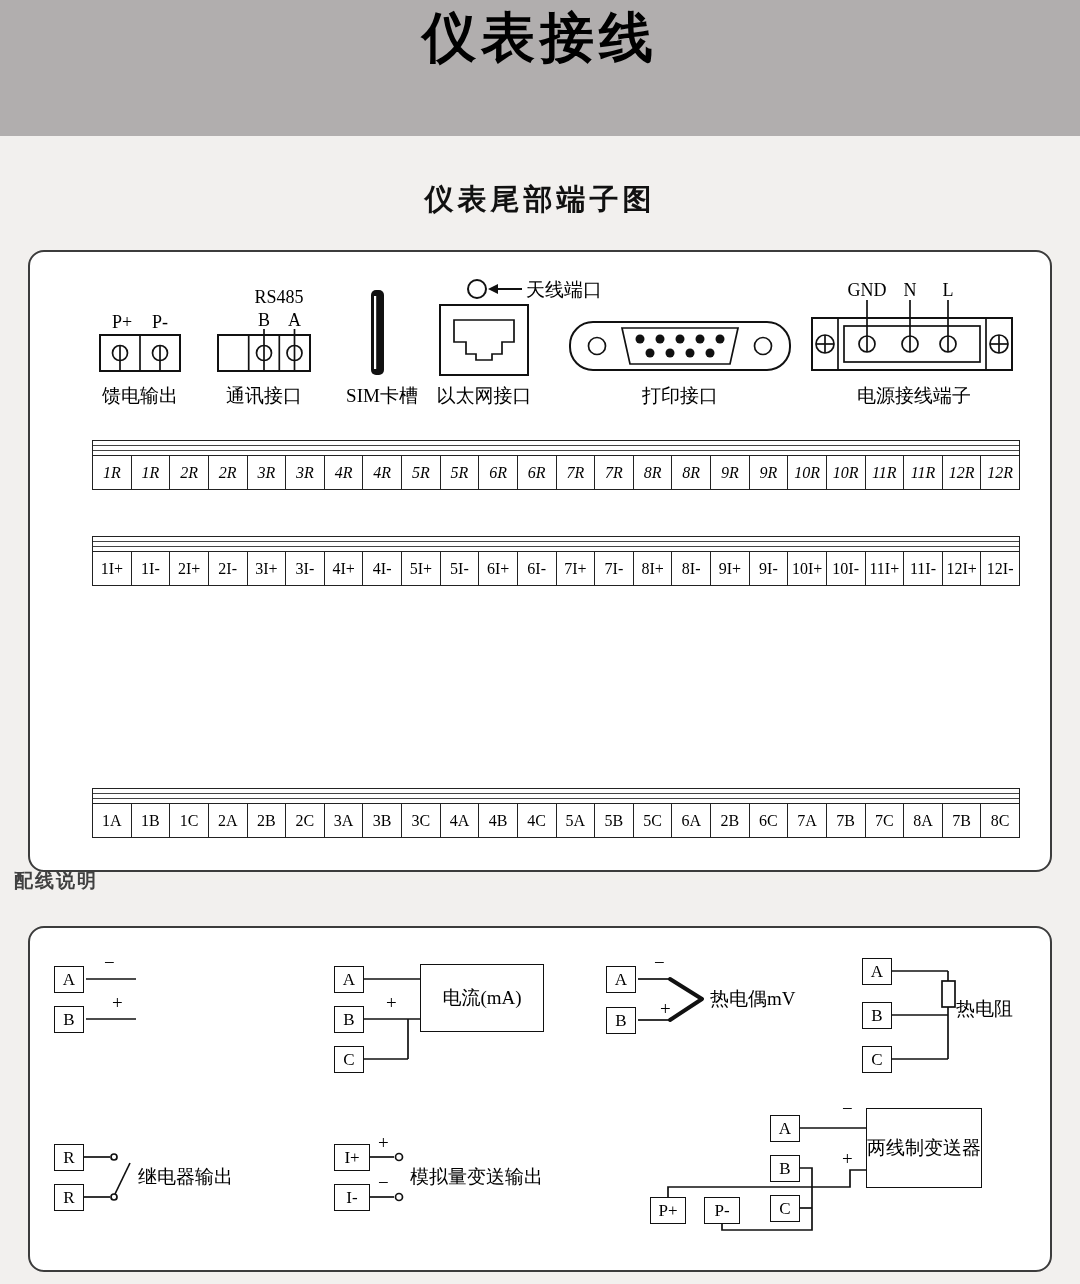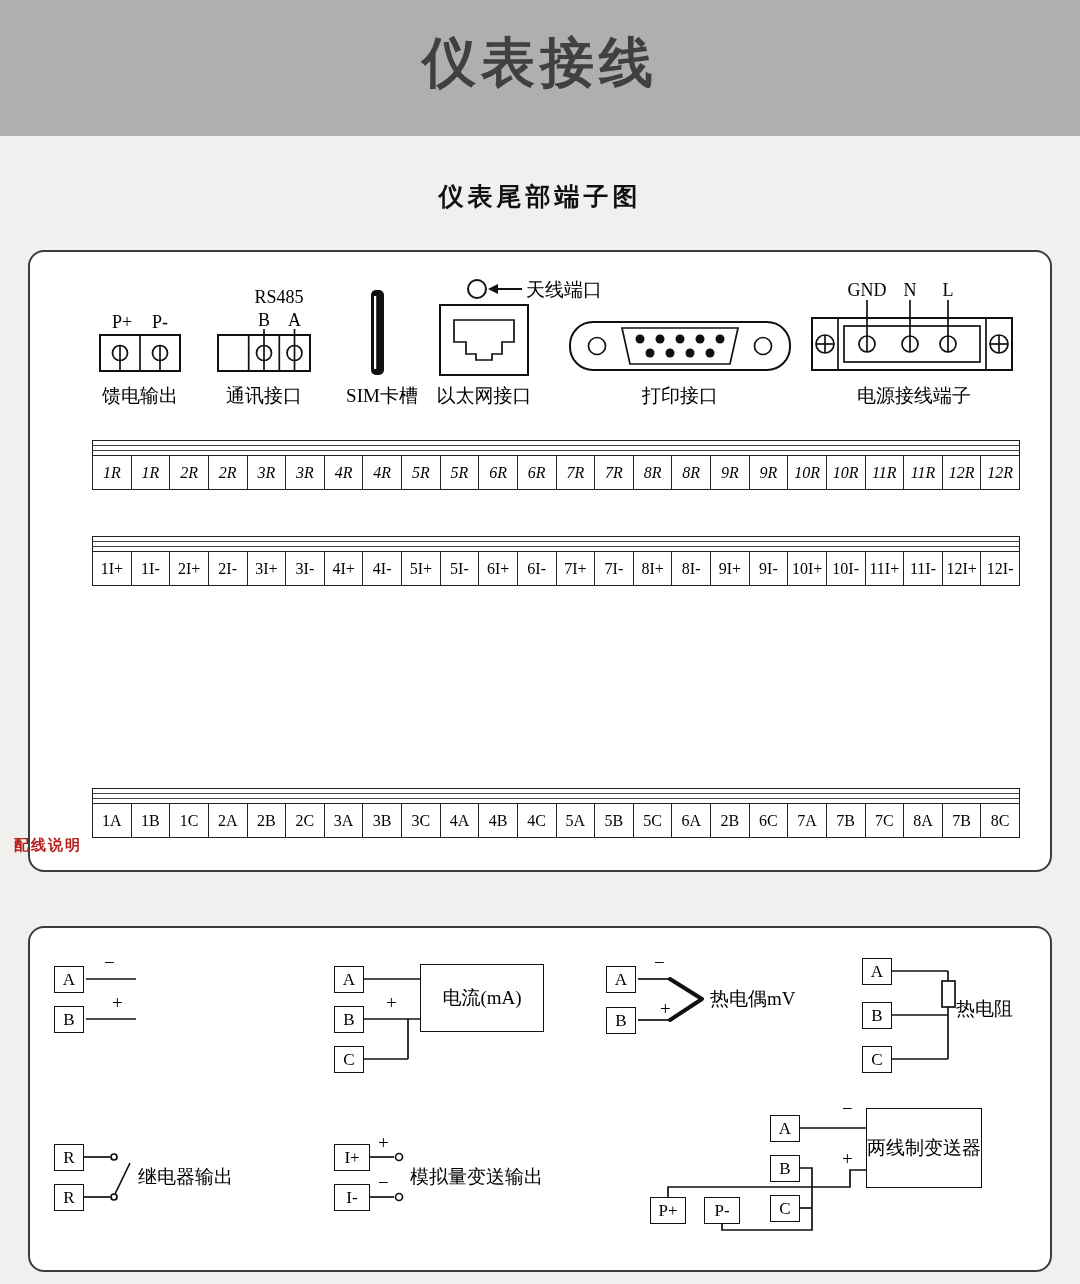--- a/index.html
+++ b/index.html
@@ -7,7 +7,7 @@
   .page { position:relative; width:1080px; height:1284px; background:#f2f0ee; overflow:hidden; margin:0 auto; }
 
   .header { position:absolute; left:0; top:0; width:1080px; height:136px; background:#b1aeae; text-align:center; }
-  .header-title { padding-top:33px; font-size:54px; font-weight:bold; color:#404040; letter-spacing:5px; line-height:58px; }
+  .header-title { padding-top:8px; font-size:54px; font-weight:bold; color:#000000; letter-spacing:5px; line-height:58px; }
   .header-sub { font-size:24px; color:#0a0a0a; line-height:26px; margin-top:-2px; }
 
   .section-title { position:absolute; left:0; top:180px; width:1080px; text-align:center;

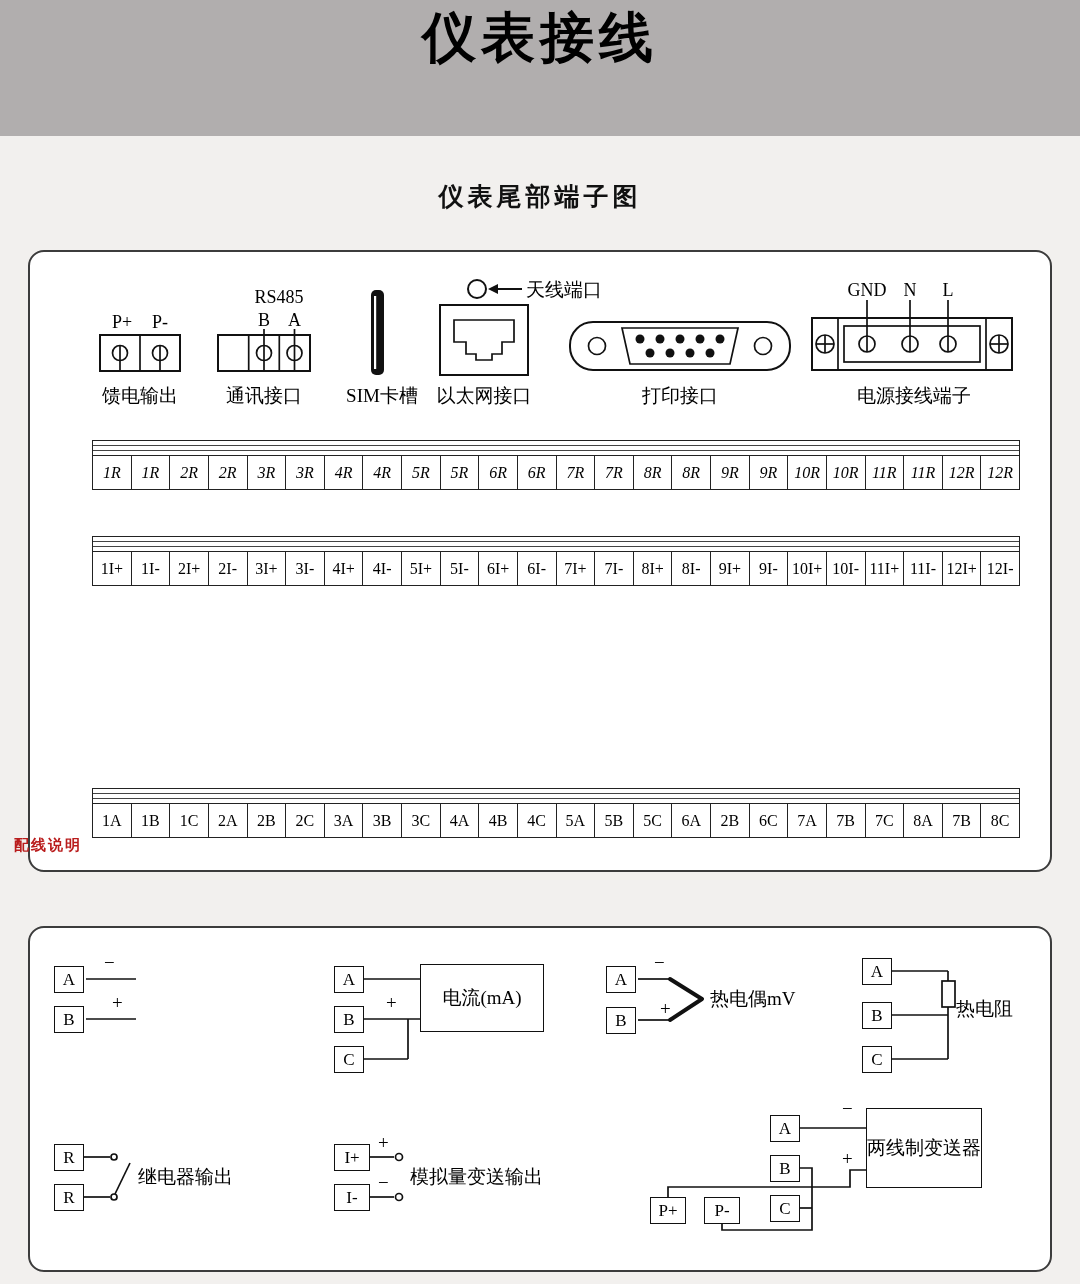--- a/index.html
+++ b/index.html
@@ -11,7 +11,7 @@
   .header-sub { font-size:24px; color:#0a0a0a; line-height:26px; margin-top:-2px; }
 
   .section-title { position:absolute; left:0; top:180px; width:1080px; text-align:center;
-                   font-size:25px; font-weight:bold; color:#111; letter-spacing:4px; }
+                   font-size:29px; font-weight:bold; color:#111; letter-spacing:4px; }
 
   .panel { position:absolute; background:#fff; border:2px solid #3c3c3c; border-radius:16px; }
   #terminal-panel { left:28px; top:250px; width:1024px; height:622px; }

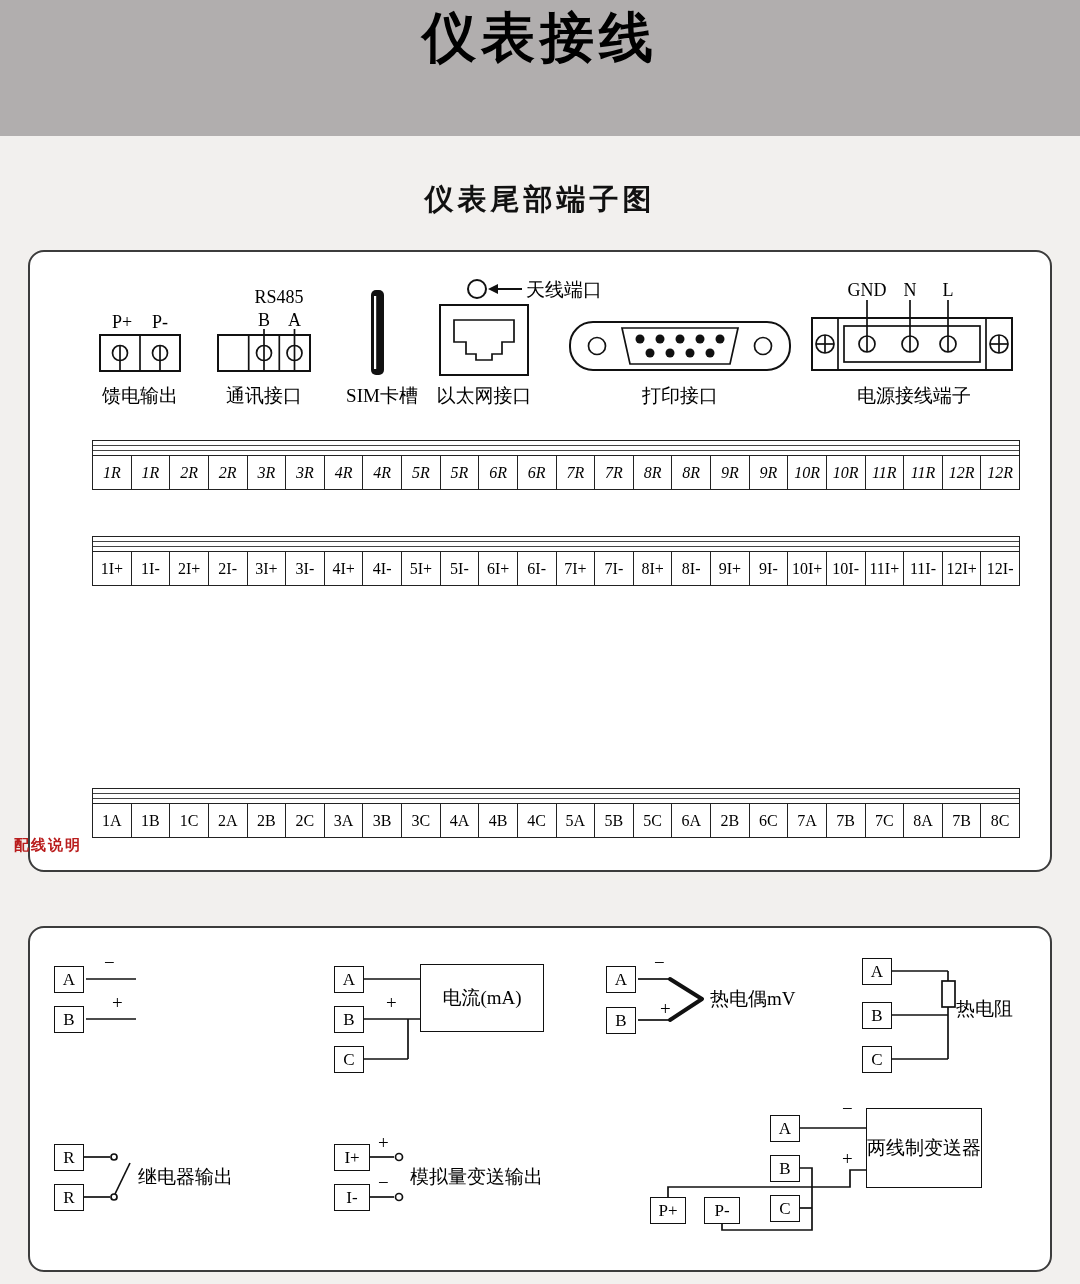--- a/index.html
+++ b/index.html
@@ -17,7 +17,7 @@
   #terminal-panel { left:28px; top:250px; width:1024px; height:622px; }
   #wiring-panel { left:28px; top:926px; width:1024px; height:346px; }
 
-  .wiring-note { position:absolute; left:14px; top:836px; font-size:15px; font-weight:bold; color:#b91c1c; letter-spacing:2px; }
+  .wiring-note { position:absolute; left:14px; top:868px; font-size:19px; font-weight:bold; color:#404040; letter-spacing:2px; }
 
   svg { position:absolute; overflow:visible; }
   svg text { font-family:"Liberation Serif","DejaVu Serif",serif; font-size:19px; fill:#000; text-anchor:middle; }

